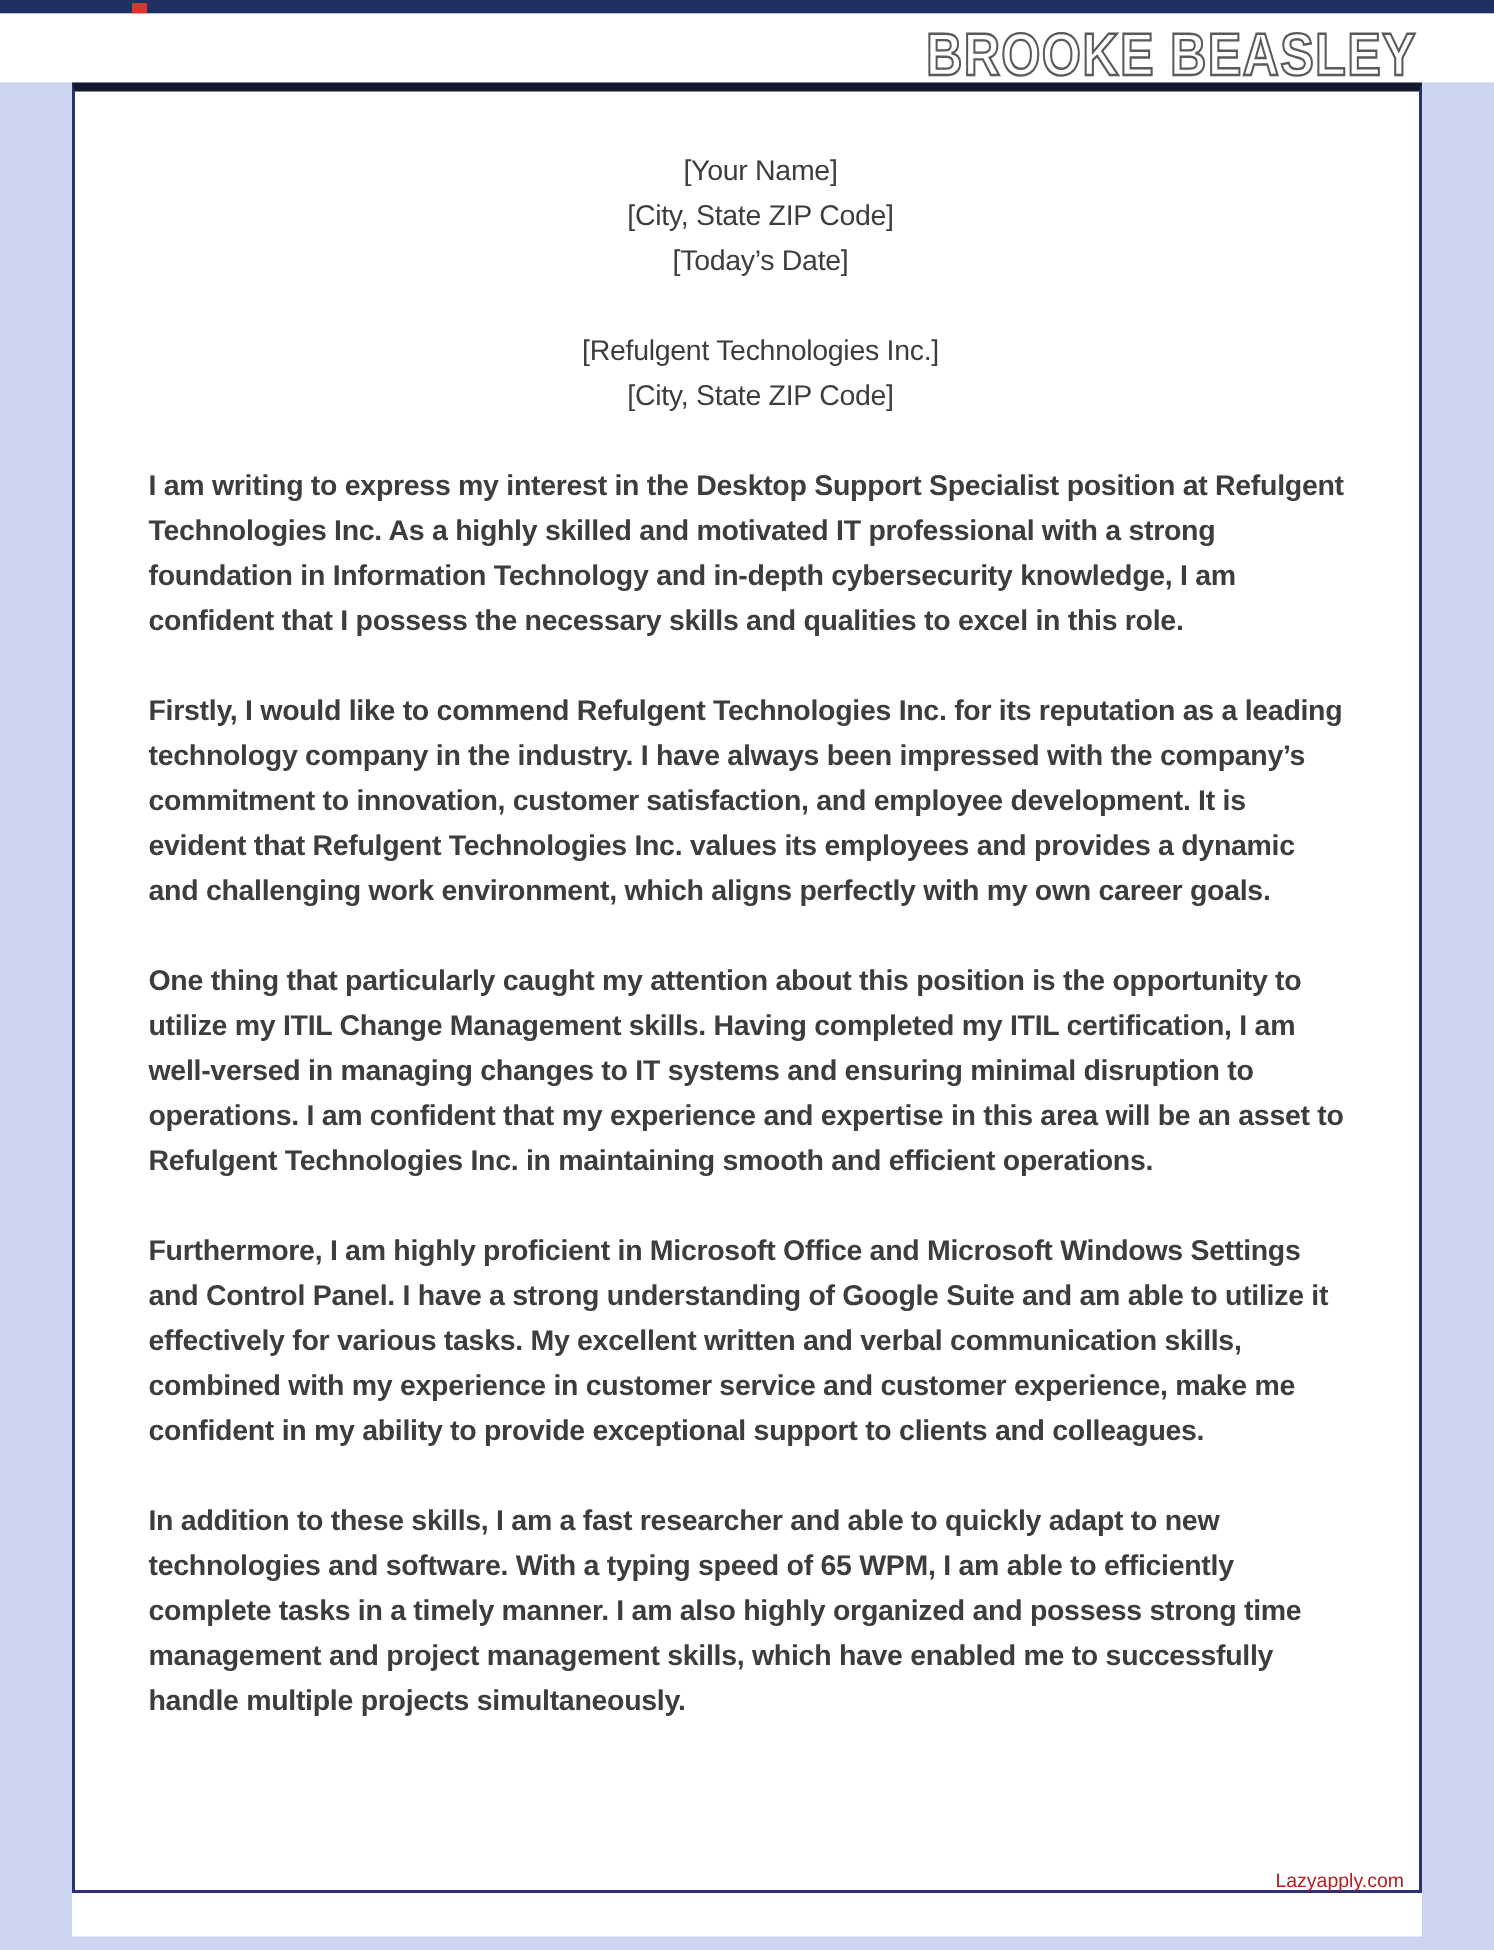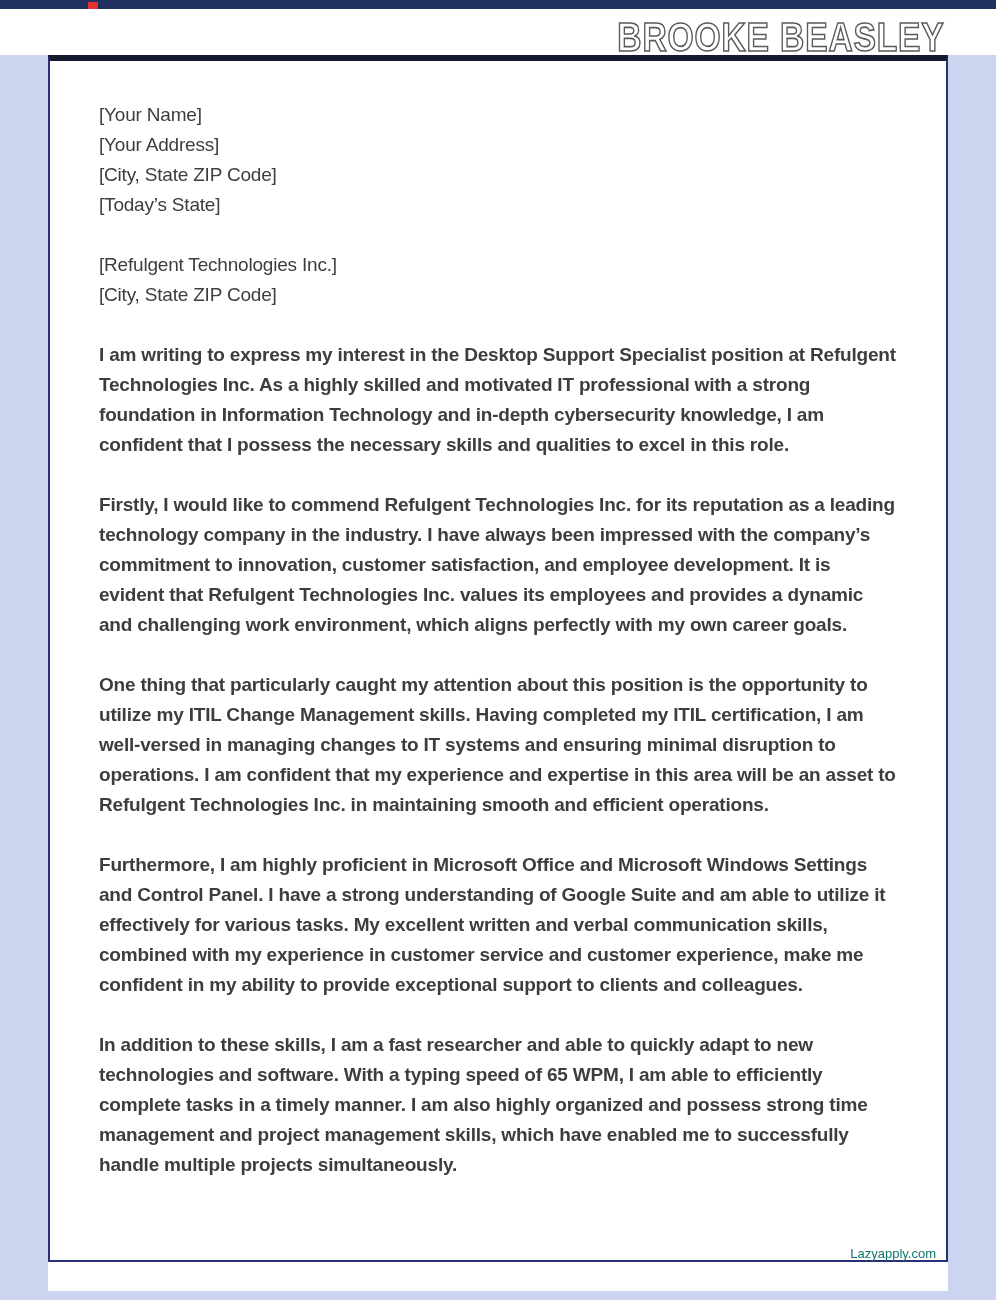--- a/index.html
+++ b/index.html
@@ -67,7 +67,7 @@
     letter-spacing: -0.2px;
     color: #3d3d3d;
   }
-  .letter .block { margin: 0 0 30px 0; }
+  .letter .block { margin: 0 0 30px 16px; text-align: center; }
   .letter p { margin: 0 0 30px 0; font-weight: bold; }
   .letter .line { line-height: 30px; }
 

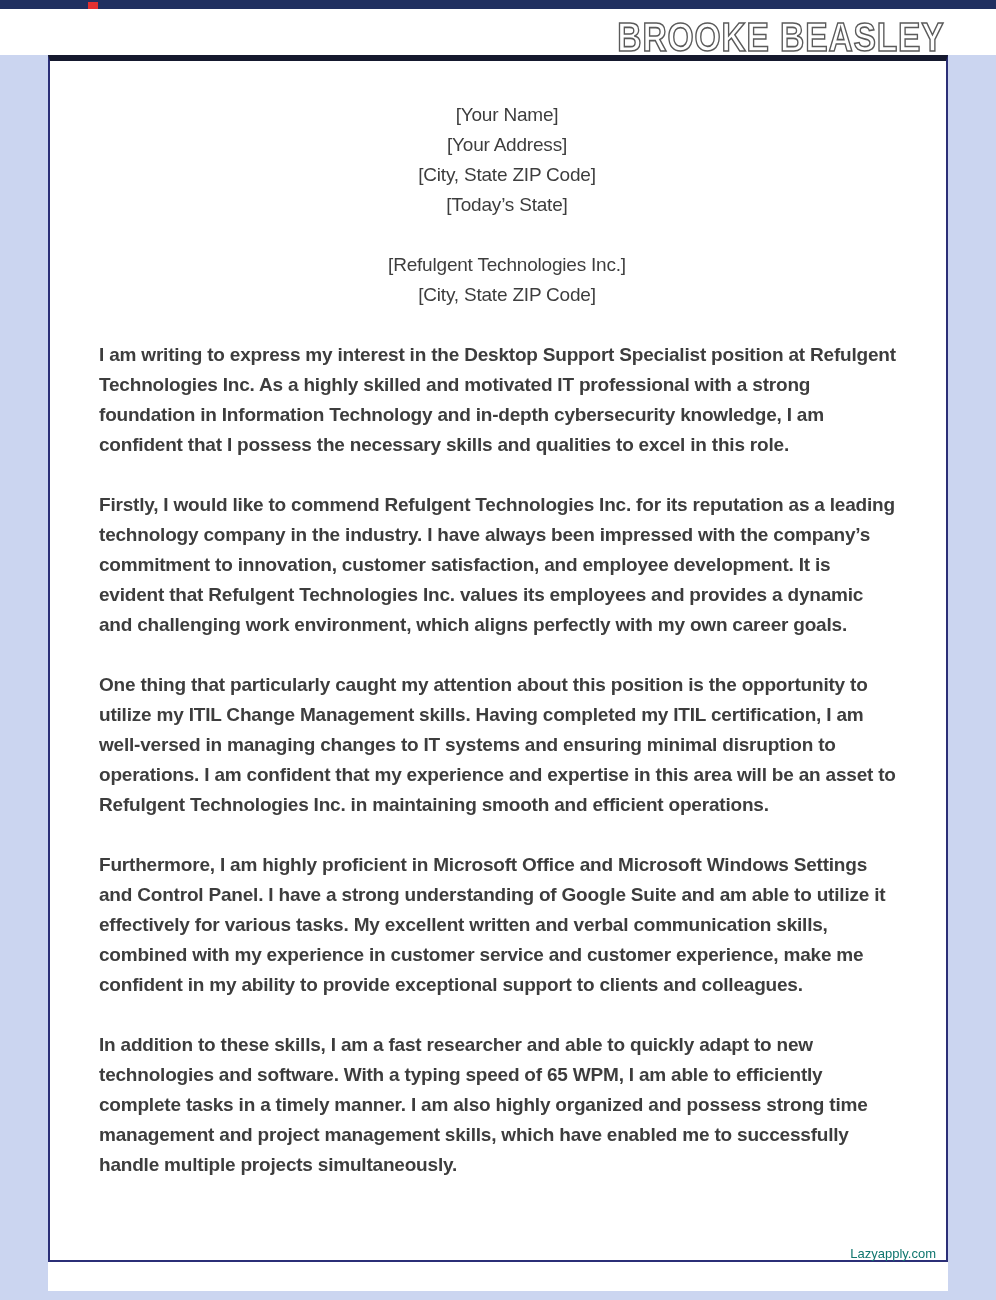--- a/index.html
+++ b/index.html
@@ -93,7 +93,6 @@
 <div class="letter">
   <div class="block">
     <div class="line">[Your Name]</div>
-    <div class="line">[Your Address]</div>
     <div class="line">[City, State ZIP Code]</div>
     <div class="line">[Today’s State]</div>
   </div>

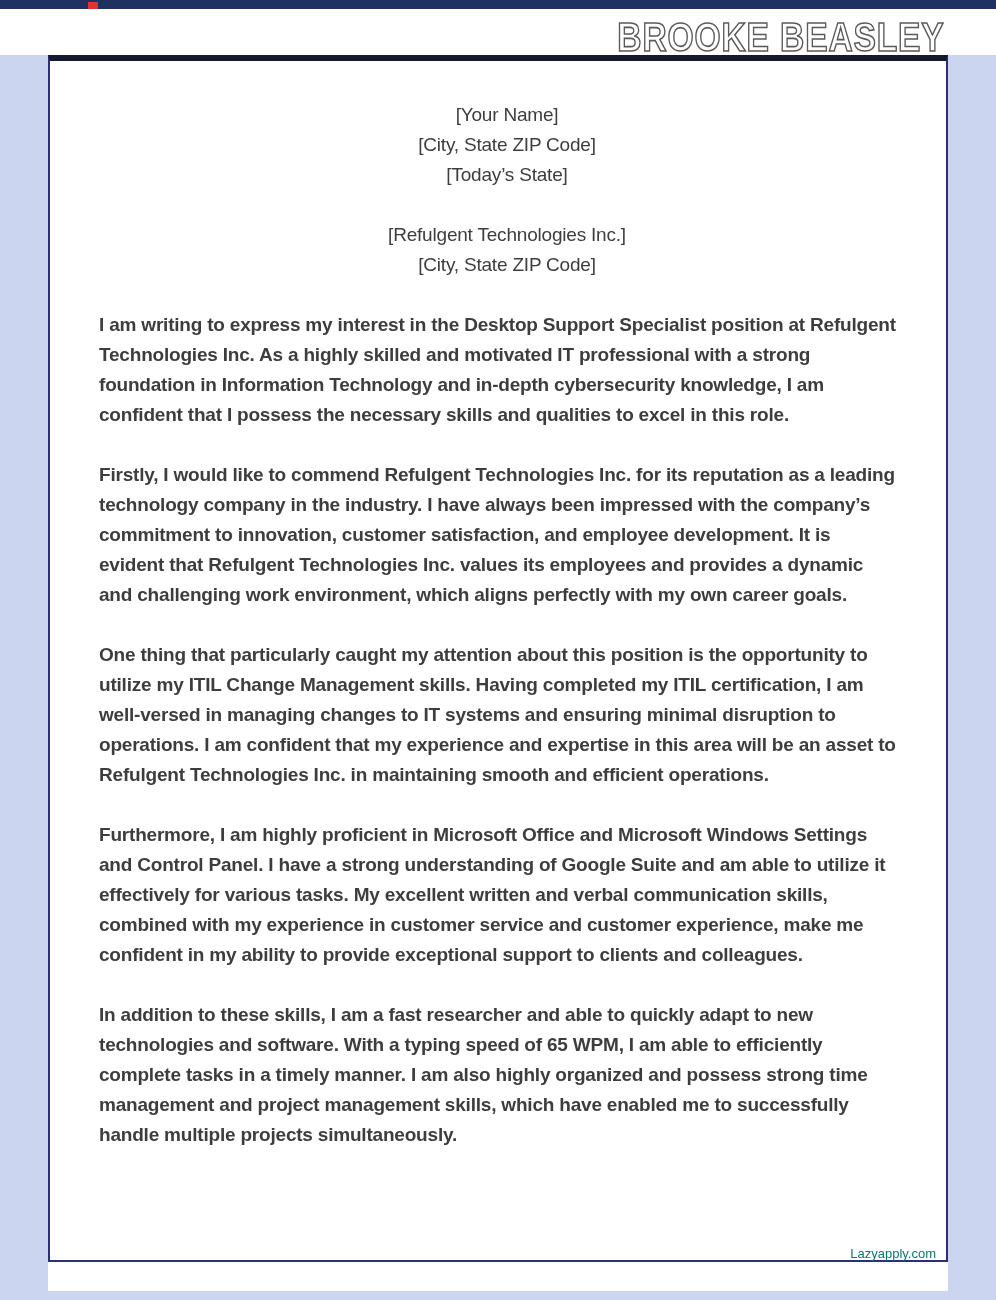--- a/index.html
+++ b/index.html
@@ -94,7 +94,7 @@
   <div class="block">
     <div class="line">[Your Name]</div>
     <div class="line">[City, State ZIP Code]</div>
-    <div class="line">[Today’s State]</div>
+    <div class="line">[Today’s Date]</div>
   </div>
 
   <div class="block">

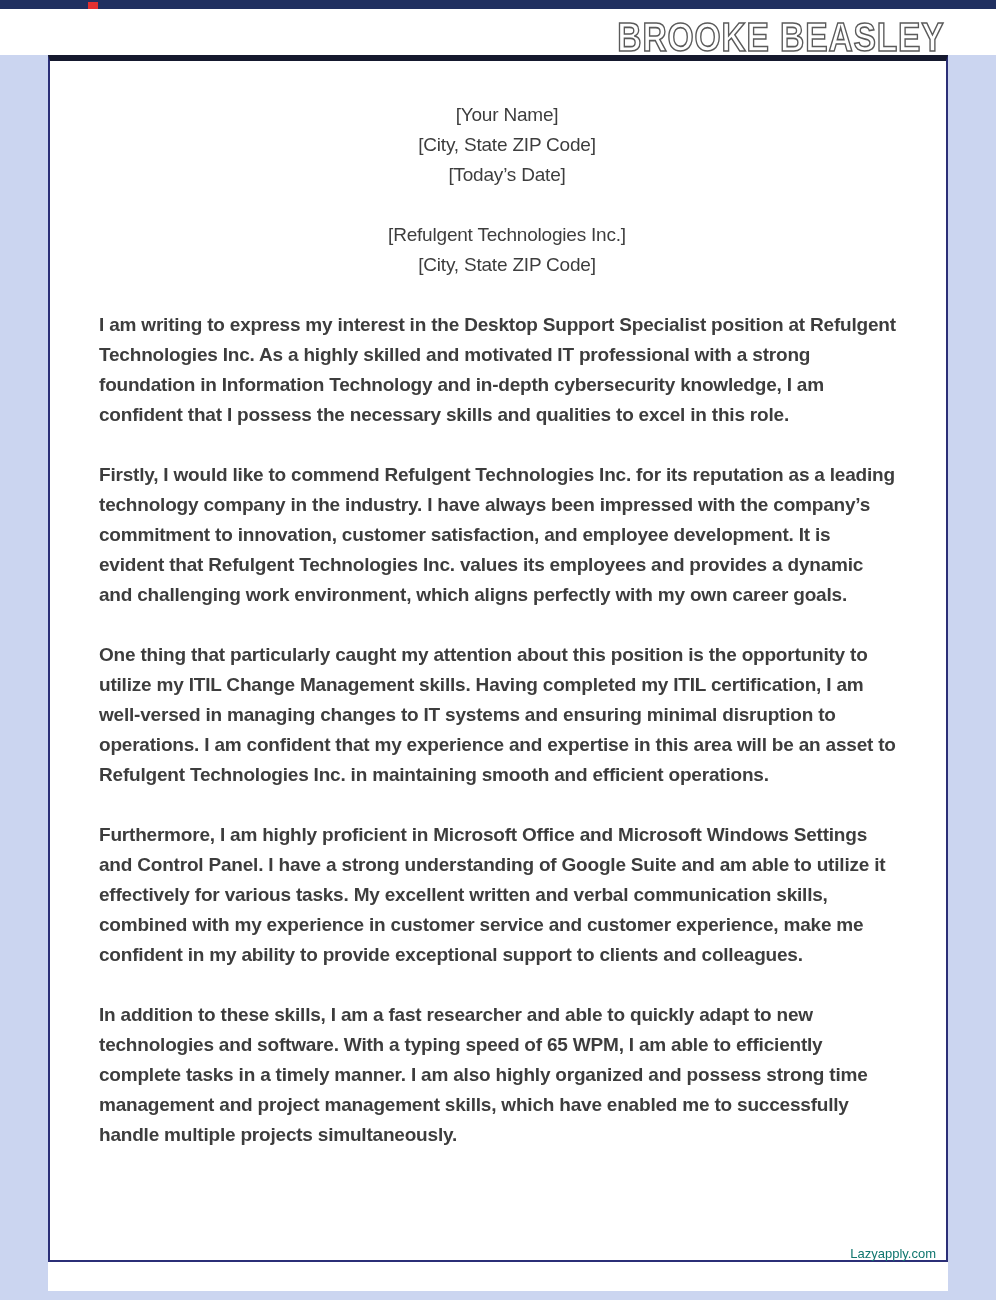--- a/index.html
+++ b/index.html
@@ -74,7 +74,7 @@
   .watermark {
     position: absolute; right: 60px; top: 1246px;
     font-size: 13px;
-    color: #0f766e;
+    color: #b91c1c;
   }
 </style>
 </head>

